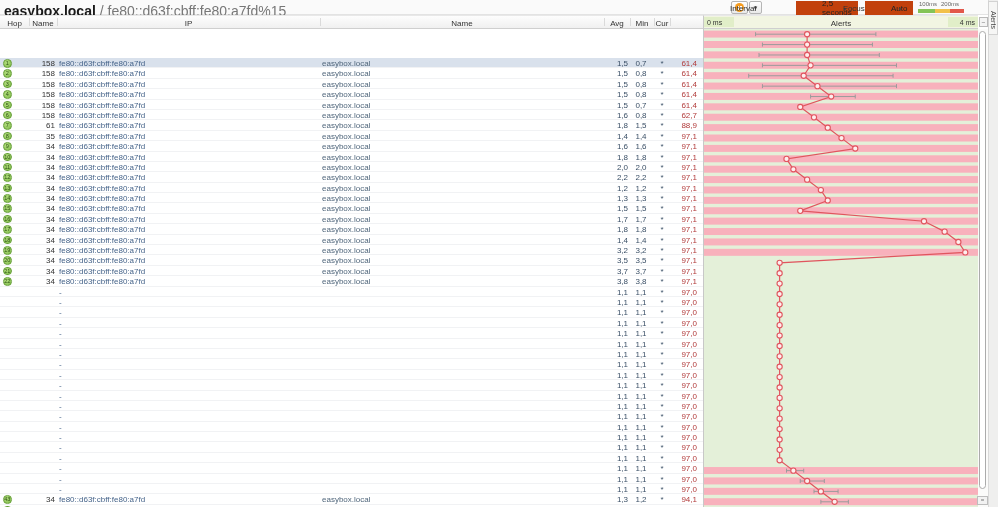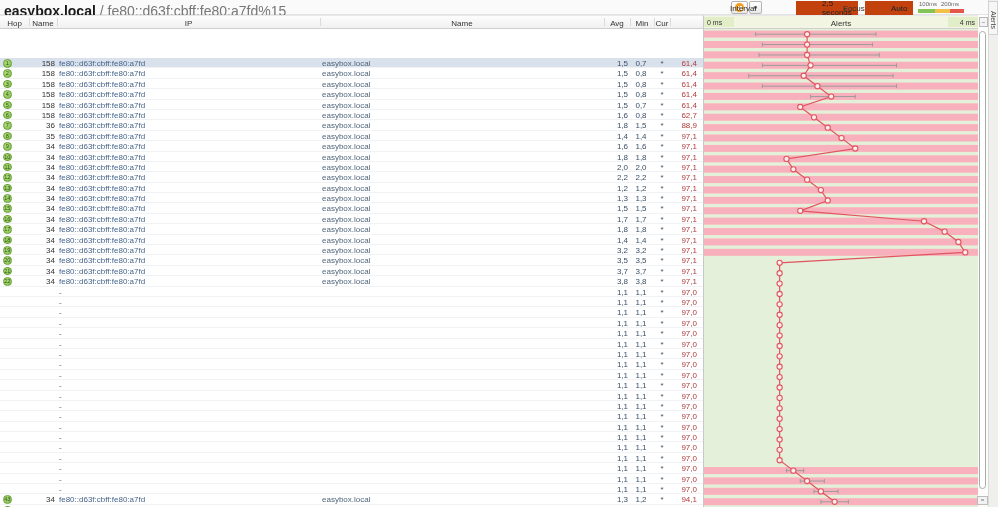--- a/index.html
+++ b/index.html
@@ -222,7 +222,7 @@
       </div>
       <div class="row" style="top: 91.3478px; height: 10.3913px;">
         <span class="badge">7</span>
-        <span class="c-count">36</span>
+        <span class="c-count">61</span>
         <span class="c-ip">fe80::d63f:cbff:fe80:a7fd</span>
         <span class="c-name">easybox.local</span>
         <span class="c-avg">1,8</span>

